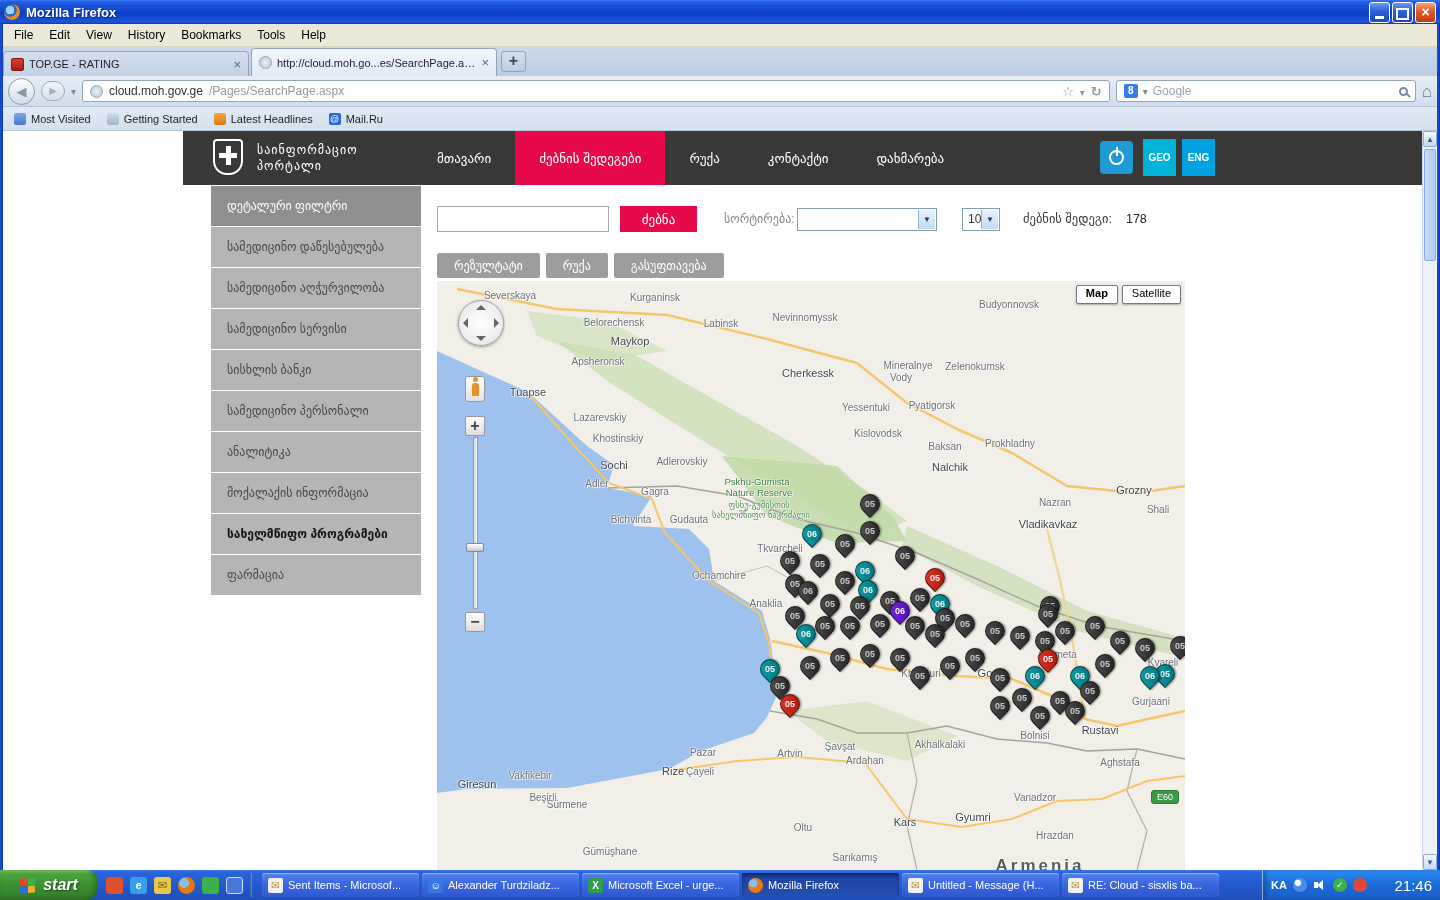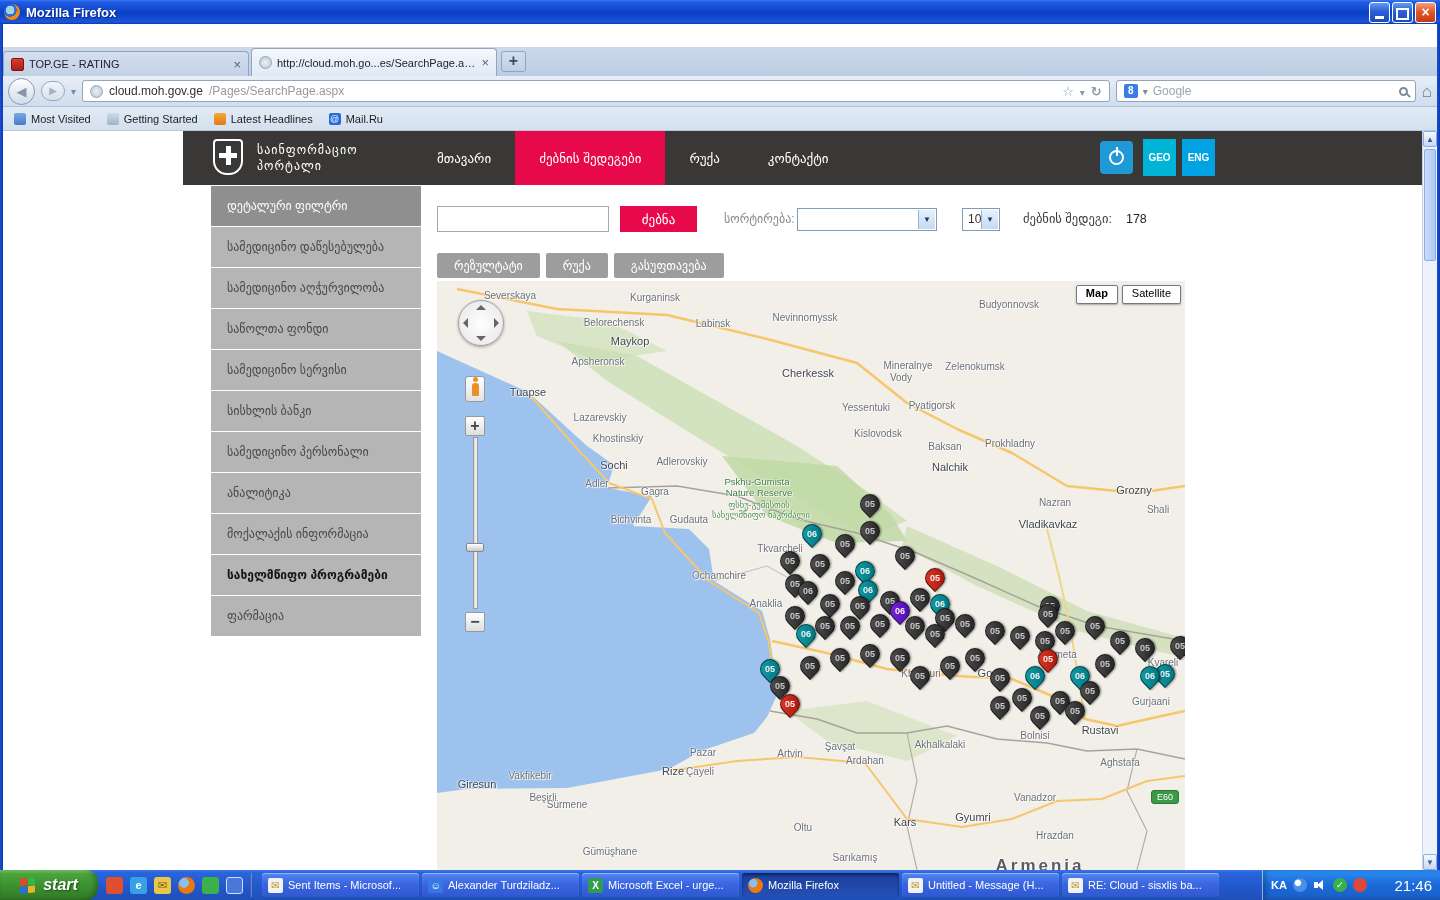--- a/index.html
+++ b/index.html
@@ -257,6 +257,15 @@
     </div>
   </div>
 
+  <div class="menubar">
+    <span class="menu-item">File</span>
+      <span class="menu-item">Edit</span>
+      <span class="menu-item">View</span>
+      <span class="menu-item">History</span>
+      <span class="menu-item">Bookmarks</span>
+      <span class="menu-item">Tools</span>
+      <span class="menu-item">Help</span>
+  </div>
 
   <div class="tabbar">
     <div class="tab t-topge">

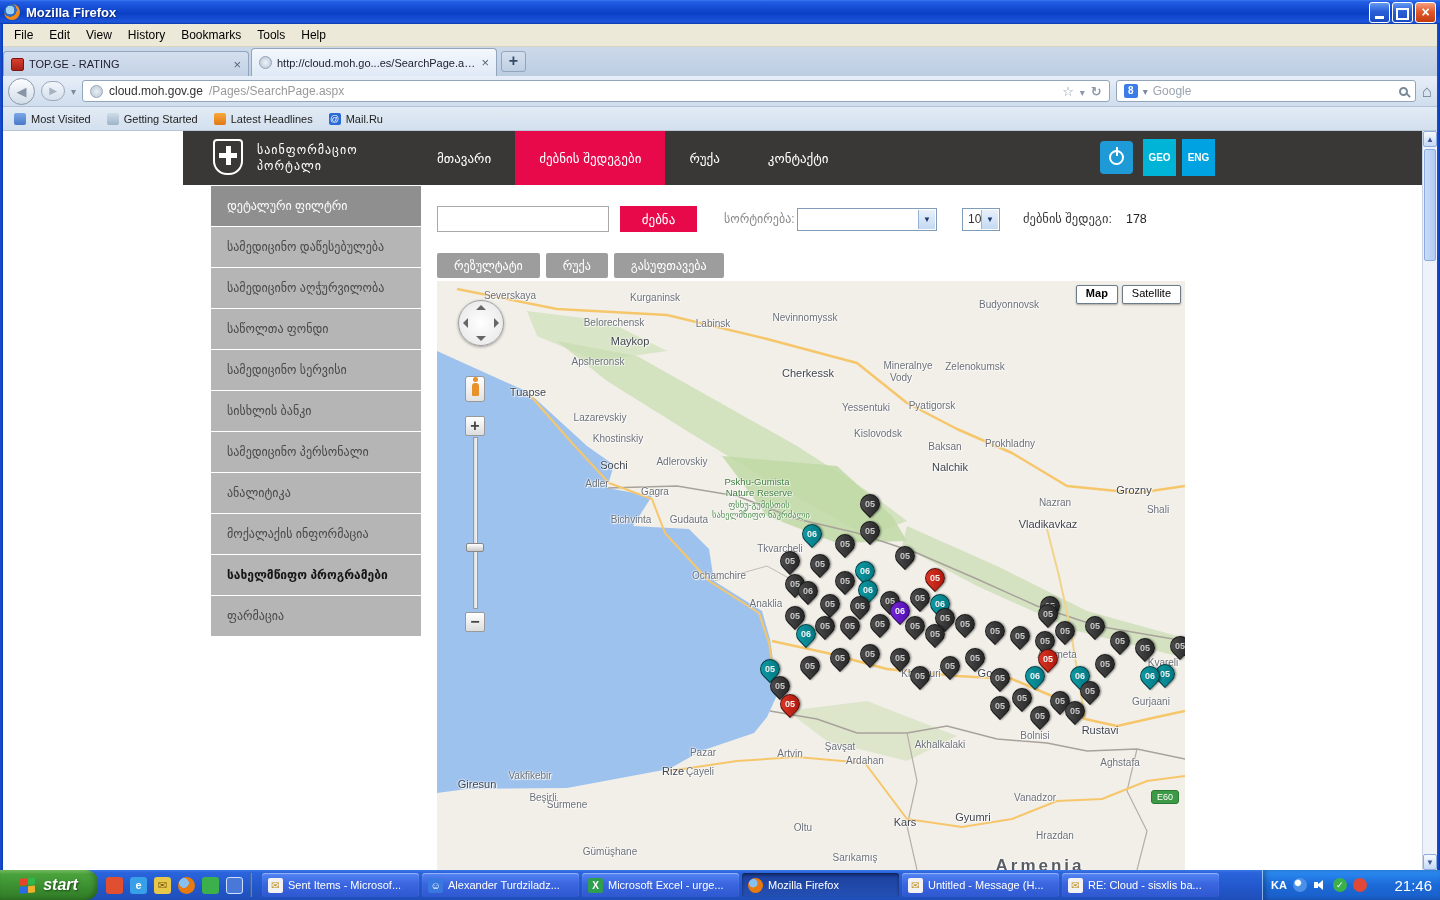--- a/index.html
+++ b/index.html
@@ -337,6 +337,7 @@
           <div class="pnav-item active">ძებნის შედეგები</div>
           <div class="pnav-item">რუქა</div>
           <div class="pnav-item">კონტაქტი</div>
+          <div class="pnav-item">დახმარება</div>
       </div>
       <div class="hdr-ico">
           <span class="power"></span>

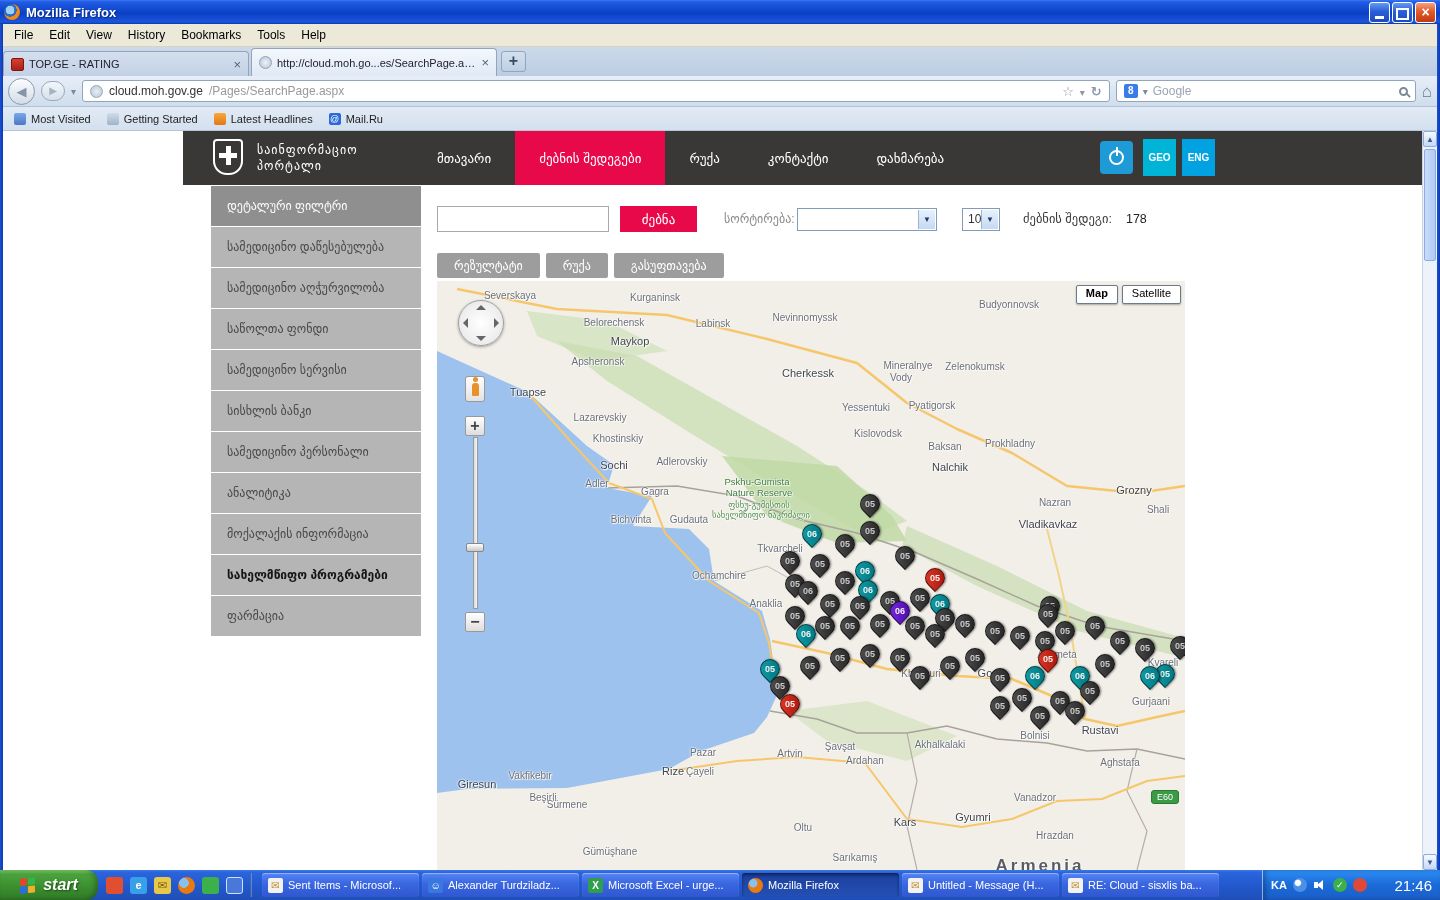--- a/index.html
+++ b/index.html
@@ -350,7 +350,6 @@
       <div class="side-item active">დეტალური ფილტრი</div>
         <div class="side-item">სამედიცინო დაწესებულება</div>
         <div class="side-item">სამედიცინო აღჭურვილობა</div>
-        <div class="side-item">საწოლთა ფონდი</div>
         <div class="side-item">სამედიცინო სერვისი</div>
         <div class="side-item">სისხლის ბანკი</div>
         <div class="side-item">სამედიცინო პერსონალი</div>

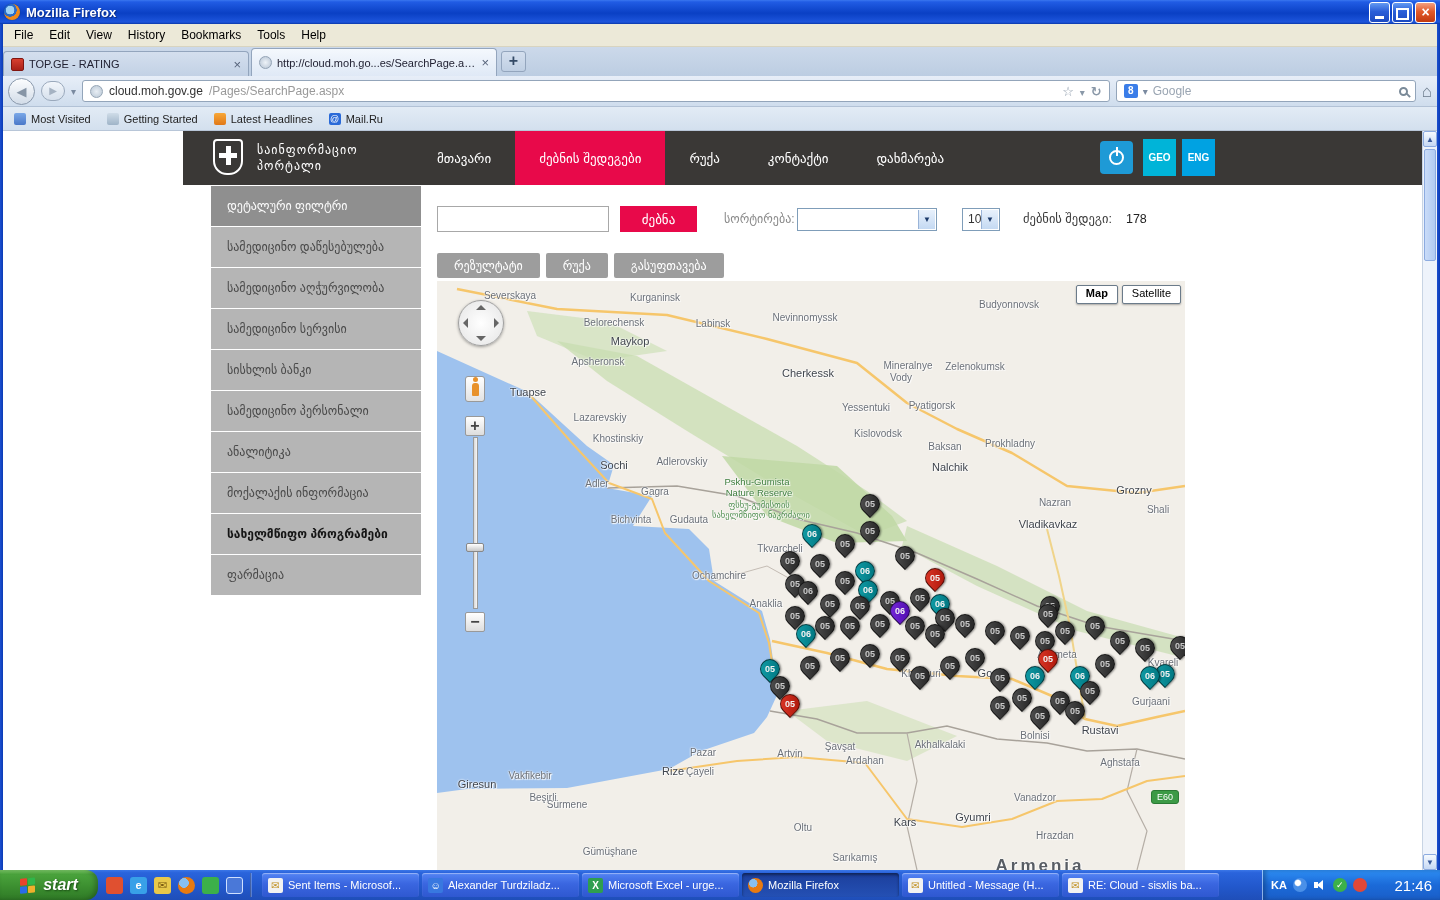--- a/index.html
+++ b/index.html
@@ -403,7 +403,7 @@
       <div class="map-label" style="left: 73px; top: 14px;">Severskaya</div>
         <div class="map-label" style="left: 218px; top: 16px;">Kurganinsk</div>
         <div class="map-label" style="left: 177px; top: 41px;">Belorechensk</div>
-        <div class="map-label" style="left: 253px; top: 42px; padding-left: 46px;">Labinsk</div>
+        <div class="map-label" style="left: 261px; top: 42px; padding-left: 46px;">Labinsk</div>
         <div class="map-label" style="left: 368px; top: 36px;">Nevinnomyssk</div>
         <div class="map-label" style="left: 572px; top: 23px;">Budyonnovsk</div>
         <div class="map-label city" style="left: 193px; top: 60px;">Maykop</div>

